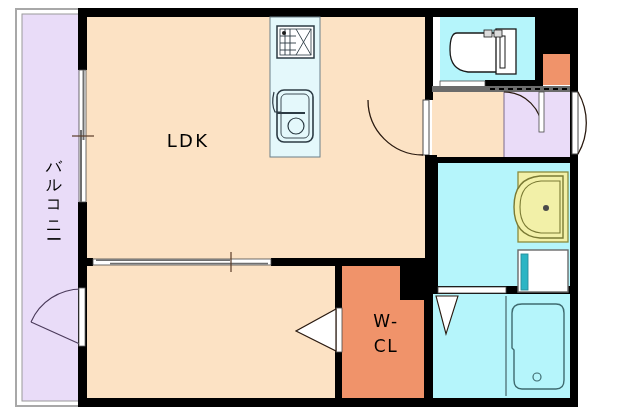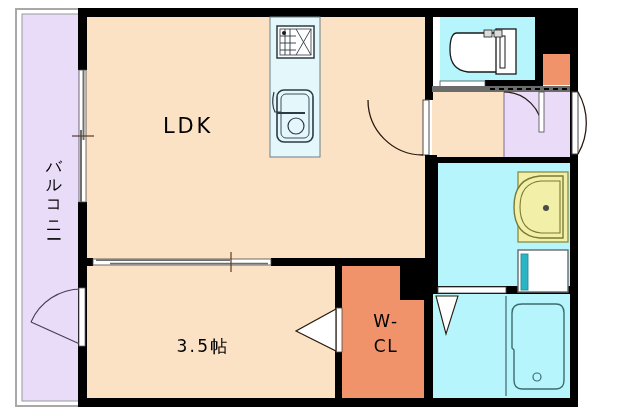--- a/index.html
+++ b/index.html
@@ -30,7 +30,7 @@
     text-align: center;
     pointer-events: none;
   }
-  .lbl-room-name { font-size: 21px; }
+  .lbl-room-name { font-size: 18px; margin-top: 16px; }
   .lbl-room-area { font-size: 17px; }
   .lbl-vertical {
     writing-mode: vertical-rl;

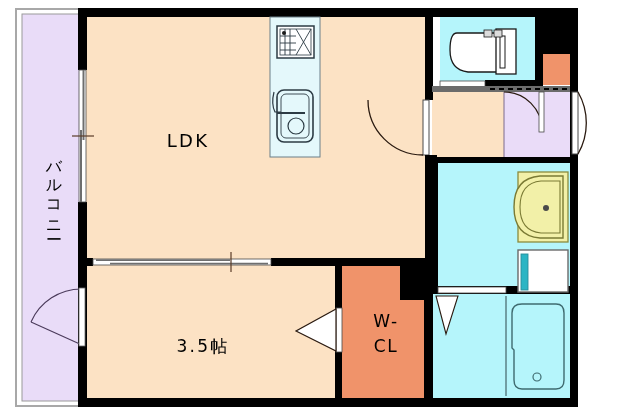--- a/index.html
+++ b/index.html
@@ -207,7 +207,6 @@
 
   <div class="lbl lbl-room-name" style="left:138px; top:115px; width:100px;">LDK</div>
 
-  <div class="lbl lbl-room-area" style="left:150px; top:337px; width:106px;">3.5帖</div>
 
   <div class="lbl lbl-wcl" style="left:356px; top:312px; width:60px;">W-</div>
   <div class="lbl lbl-wcl" style="left:356px; top:337px; width:60px;">CL</div>

